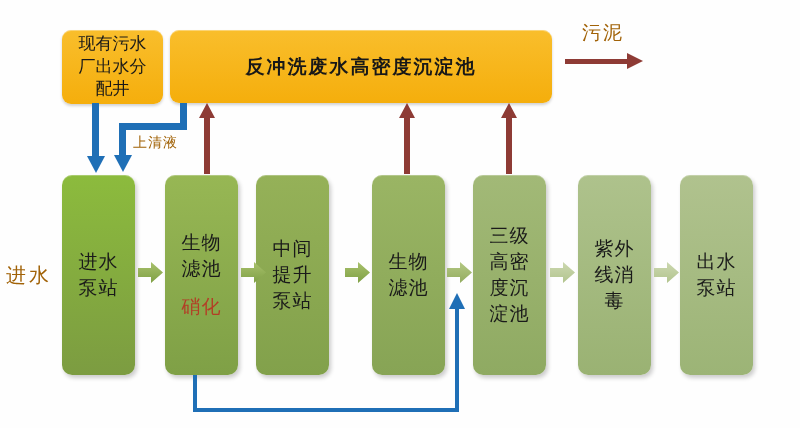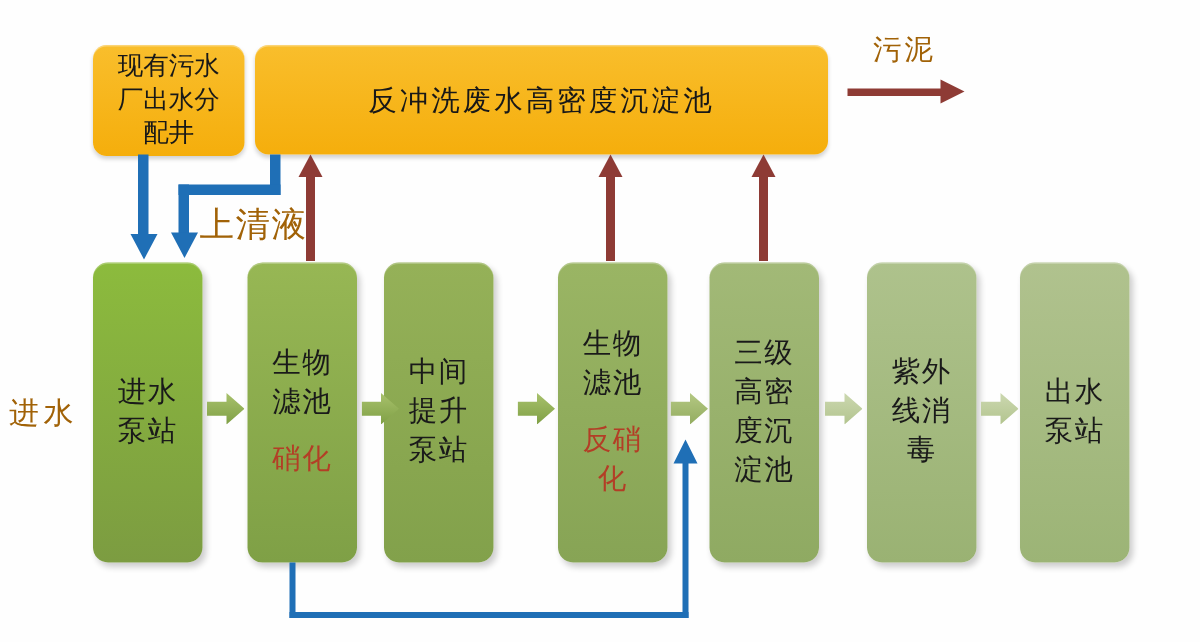--- a/index.html
+++ b/index.html
@@ -30,7 +30,7 @@
     color: #181818;
   }
   .obox-well   { left: 62px;  top: 30px; width: 101px; height: 74px; font-size: 17px; line-height: 1.32; text-align: center; }
-  .obox-bwash  { left: 170px; top: 30px; width: 382px; height: 73px; font-size: 19px; letter-spacing: 2px; }
+  .obox-bwash  { left: 170px; top: 30px; width: 382px; height: 73px; font-size: 19px; letter-spacing: 2px; font-weight: bold; }
   .obox-sludge { left: 648px; top: 30px; width: 115px; height: 72px; font-size: 19px; letter-spacing: 1px; }
 
   

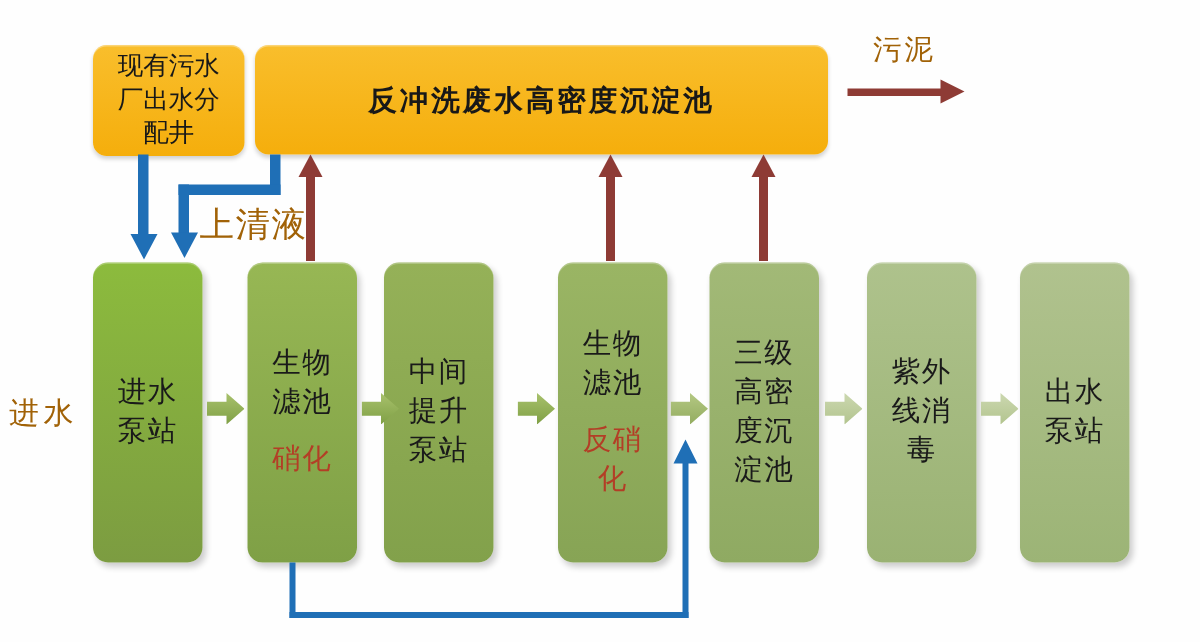--- a/index.html
+++ b/index.html
@@ -87,7 +87,7 @@
   
   .lbl { position: absolute; color: #a16207; }
   .lbl-influent    { left: 6px;  top: 262px; width: 52px; font-size: 20px; letter-spacing: 3px; }
-  .lbl-supernatant { left: 133px; top: 134px; font-size: 23px; letter-spacing: 1px; }
+  .lbl-supernatant { left: 133px; top: 134px; font-size: 14px; letter-spacing: 1px; }
   .lbl-sludge      { left: 563px; top: 20px; width: 80px; font-size: 19px; text-align: center; letter-spacing: 2px; }
 </style>
 </head>

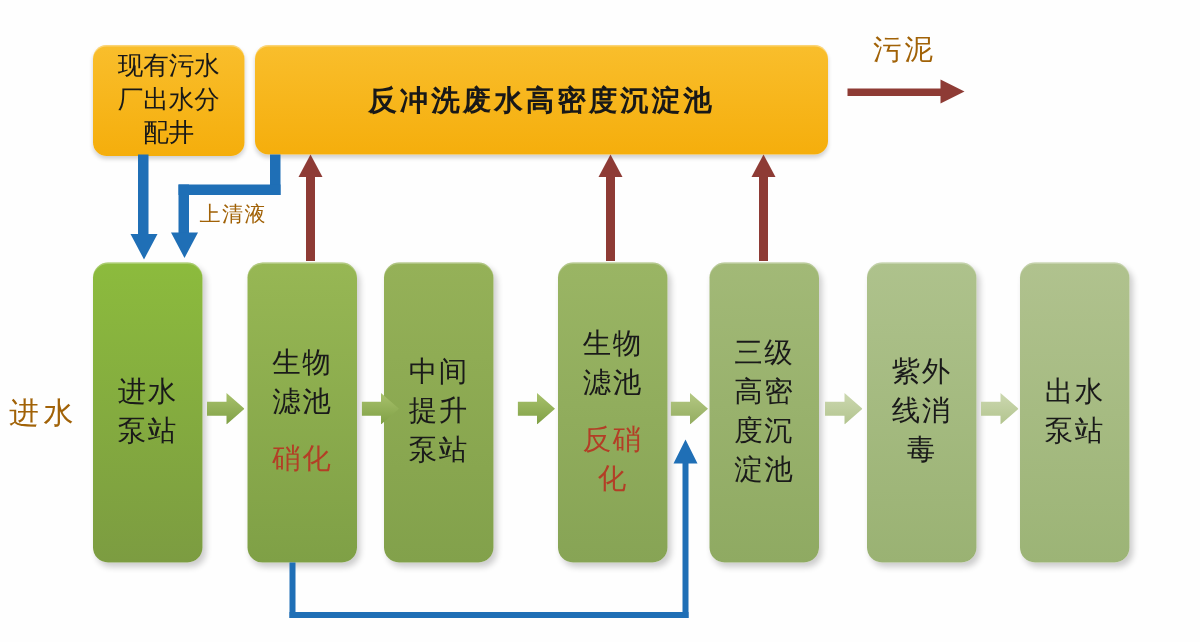--- a/index.html
+++ b/index.html
@@ -148,8 +148,6 @@
   <div class="gbox pb4">
     <span class="pre">生物
 滤池</span>
-    <span class="pre sub">反硝
-化</span>
   </div>
 
   <div class="gbox pb6">

